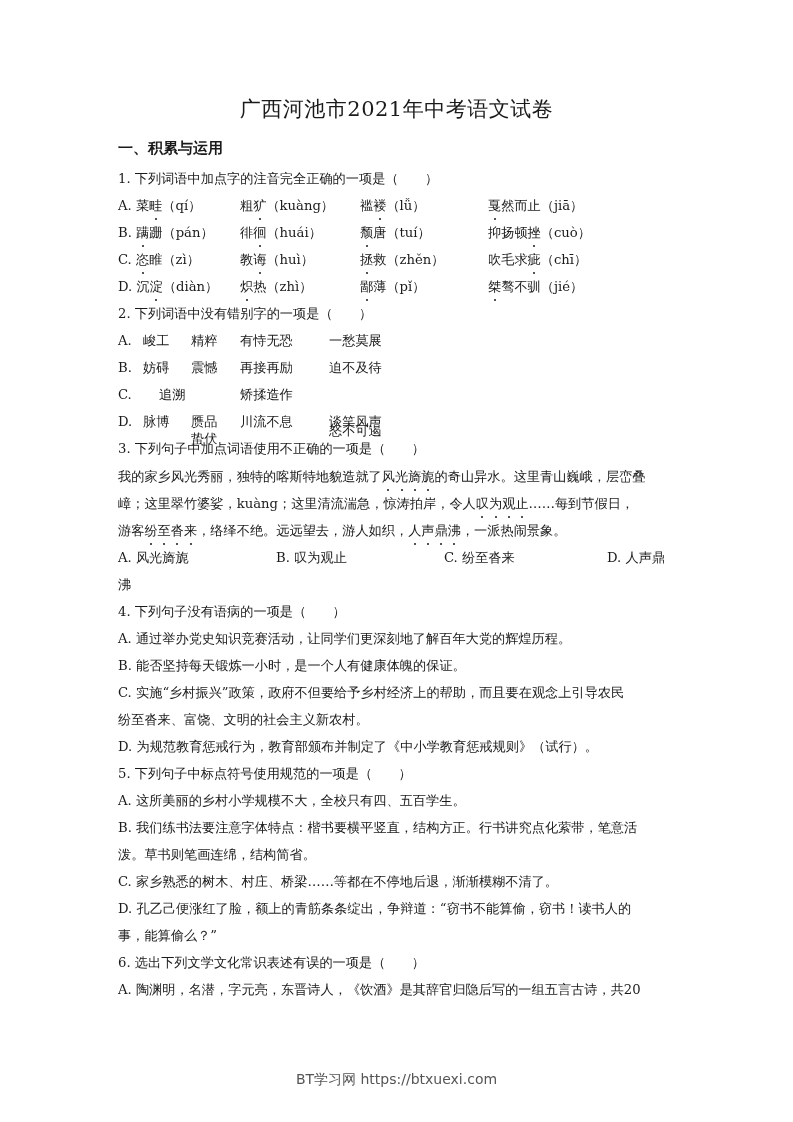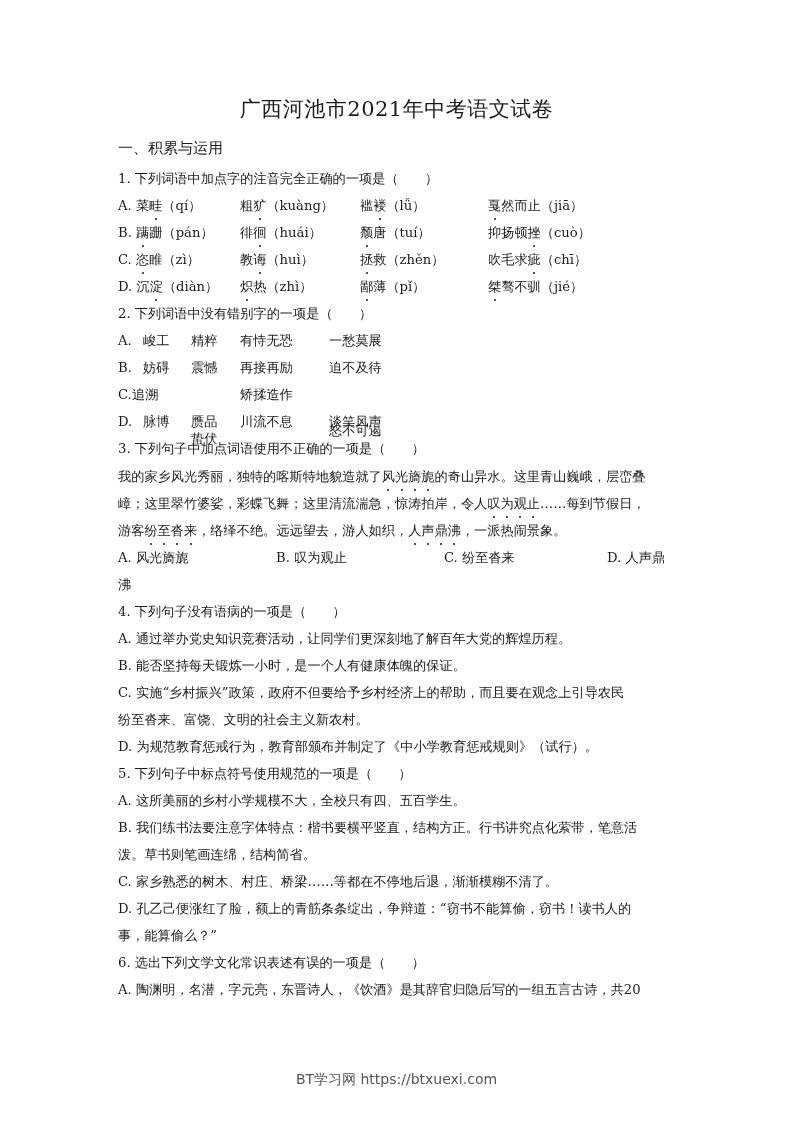--- a/index.html
+++ b/index.html
@@ -14,7 +14,7 @@
   }
   .section {
     position: absolute; left: 118px; top: 139px;
-    font-size: 15px; font-weight: normal;
+    font-size: 15px; font-weight: bold;
   }
   .line {
     position: absolute; left: 118px; font-size: 13.2px; white-space: nowrap; line-height: 18px;

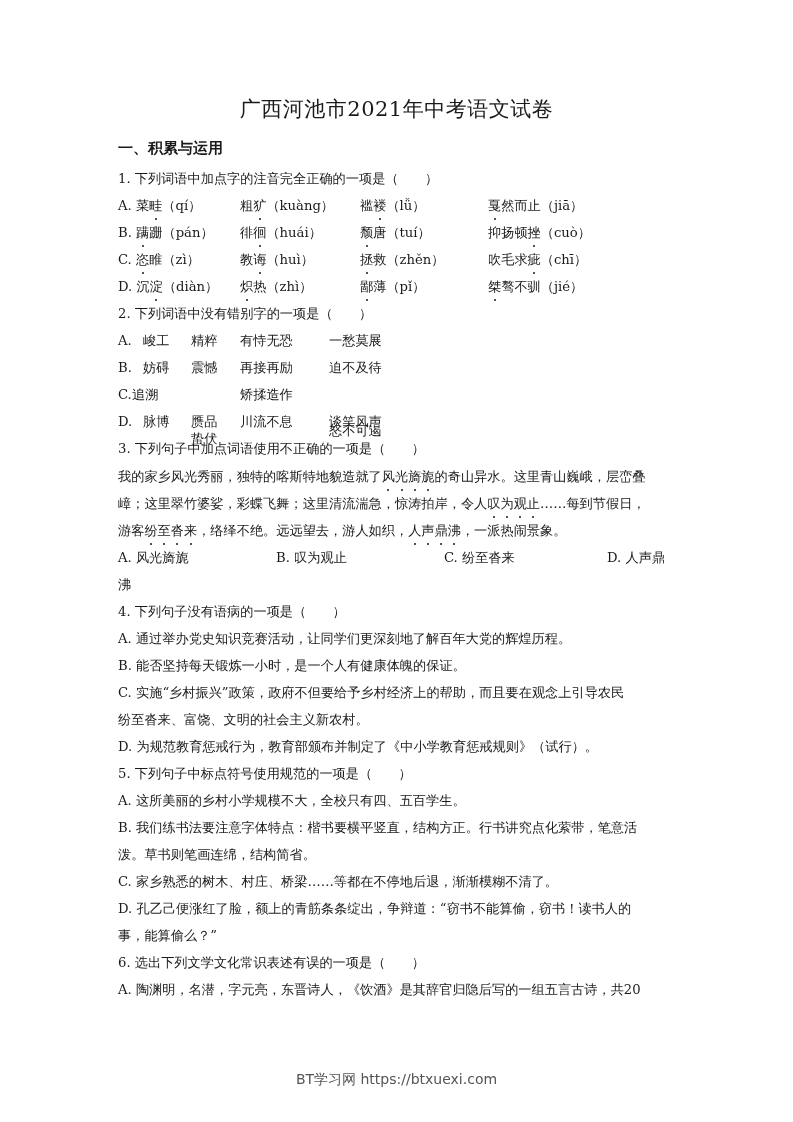--- a/index.html
+++ b/index.html
@@ -70,7 +70,7 @@
       <div class="opt" style="top: 359px; left: 240px;">再接再励</div>
       <div class="opt" style="top: 359px; left: 329px;">迫不及待</div>
       <div class="opt" style="top: 386px; left: 118px;">C.</div>
-      <div class="opt" style="top: 386px; left: 132px;">追溯</div>
+      <div class="opt" style="top: 386px; left: 159px;">追溯</div>
       <div class="opt" style="top: 386px; left: 191px; margin-top: 44px;">蛰伏</div>
       <div class="opt" style="top: 386px; left: 240px;">矫揉造作</div>
       <div class="opt" style="top: 386px; left: 329px; margin-top: 36px;">怒不可遏</div>

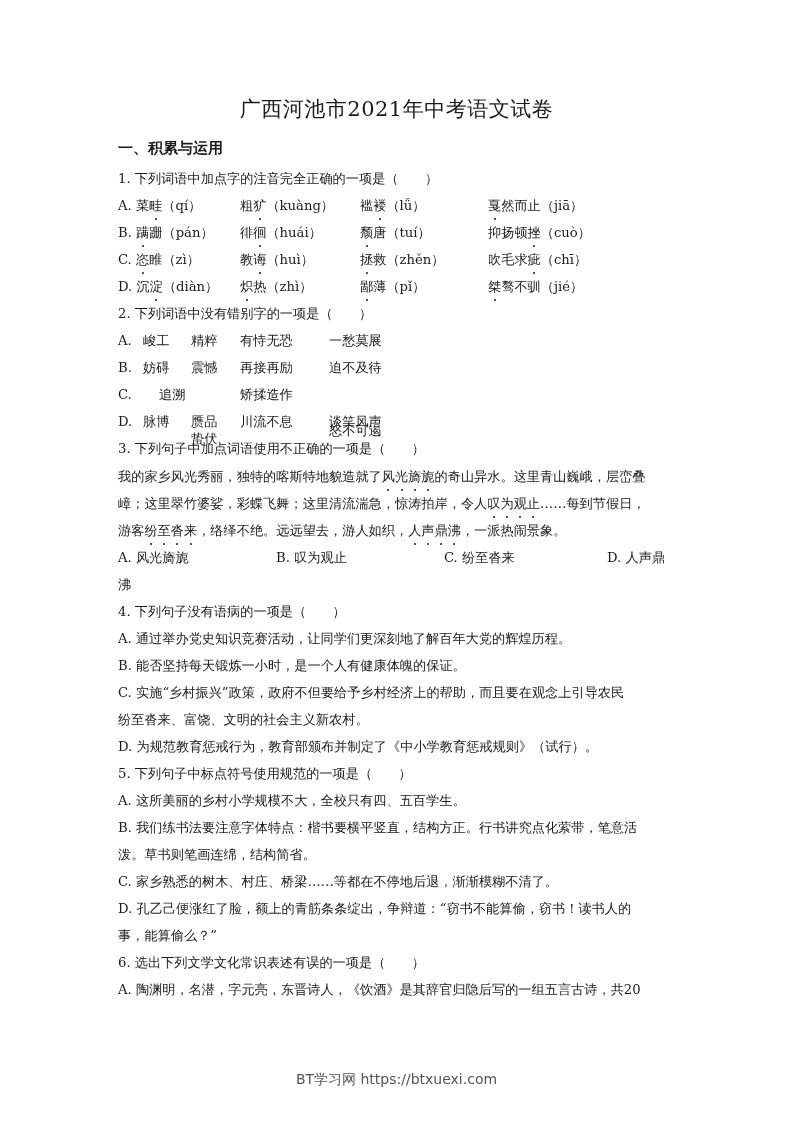--- a/index.html
+++ b/index.html
@@ -86,7 +86,7 @@
     <span>我的家乡风光秀丽，独特的喀斯特地貌造就了</span><span class="dots"><span class="dot">风</span><span class="dot">光</span><span class="dot">旖</span><span class="dot">旎</span></span><span>的奇山异水。这里青山巍峨，层峦叠</span>
   </div>
   <div class="line" style="top:495px">
-    <span>嶂；这里翠竹婆娑，彩蝶飞舞；这里清流湍急，惊涛拍岸，令人</span><span class="dots"><span class="dot">叹</span><span class="dot">为</span><span class="dot">观</span><span class="dot">止</span></span><span>……每到节假日，</span>
+    <span>嶂；这里翠竹婆娑，kuàng；这里清流湍急，惊涛拍岸，令人</span><span class="dots"><span class="dot">叹</span><span class="dot">为</span><span class="dot">观</span><span class="dot">止</span></span><span>……每到节假日，</span>
   </div>
   <div class="line" style="top:522px">
     <span>游客</span><span class="dots"><span class="dot">纷</span><span class="dot">至</span><span class="dot">沓</span><span class="dot">来</span></span><span>，络绎不绝。远远望去，游人如织，</span><span class="dots"><span class="dot">人</span><span class="dot">声</span><span class="dot">鼎</span><span class="dot">沸</span></span><span>，一派热闹景象。</span>

